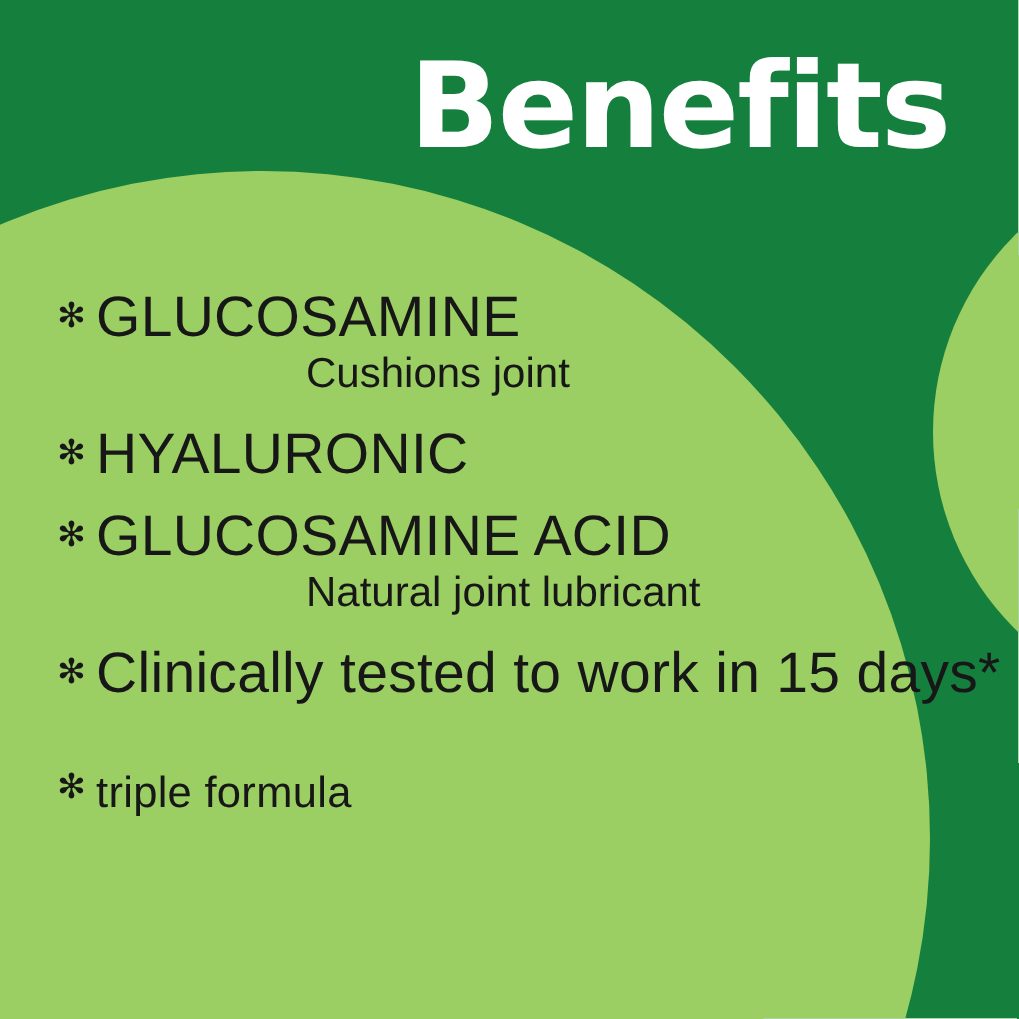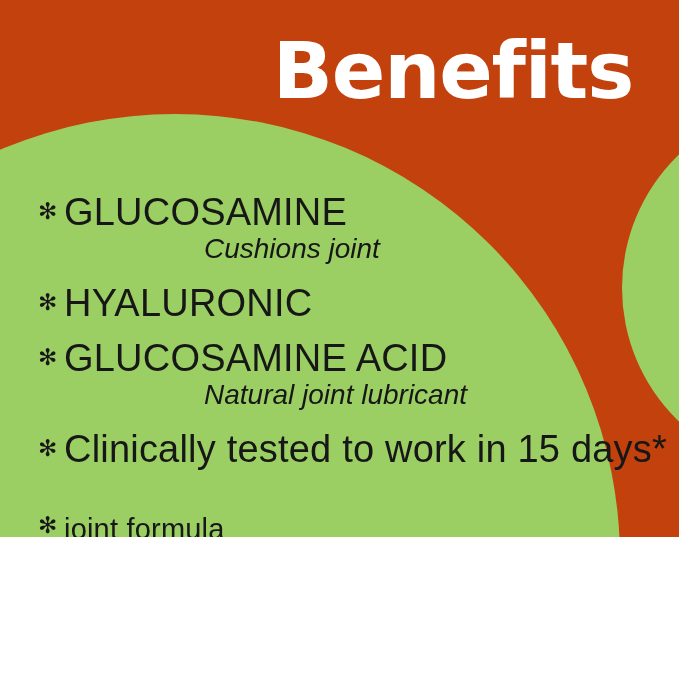--- a/index.html
+++ b/index.html
@@ -10,9 +10,9 @@
   #canvas {
     position: relative;
     width: 679px;
-    height: 537px;
+    height: 679px;
     overflow: hidden;
-    background: #c2410c;
+    background: #15803d;
     font-family: "Liberation Sans", sans-serif;
     -webkit-font-smoothing: antialiased;
   }

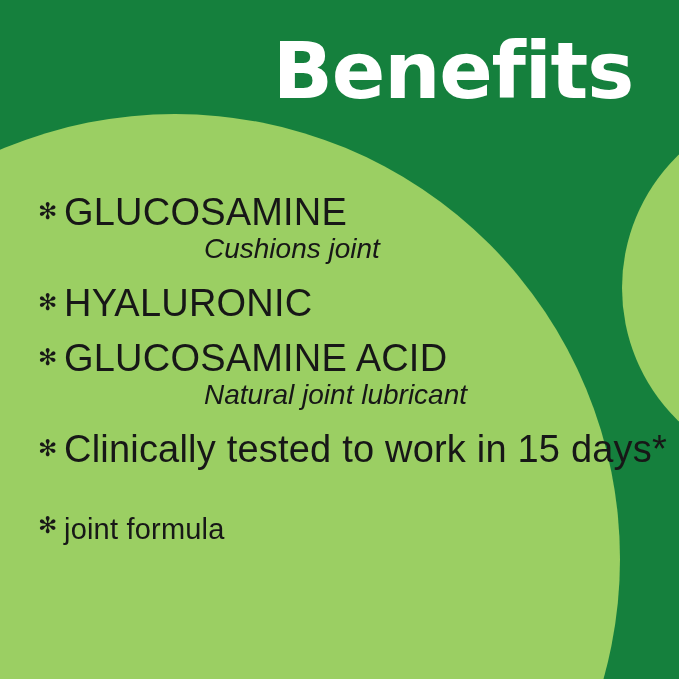--- a/index.html
+++ b/index.html
@@ -91,7 +91,6 @@
   .benefit-sub {
     font-size: 28px;
     line-height: 33px;
-    font-style: italic;
     color: #171717;
     margin-left: 166px;
     margin-top: 3px;

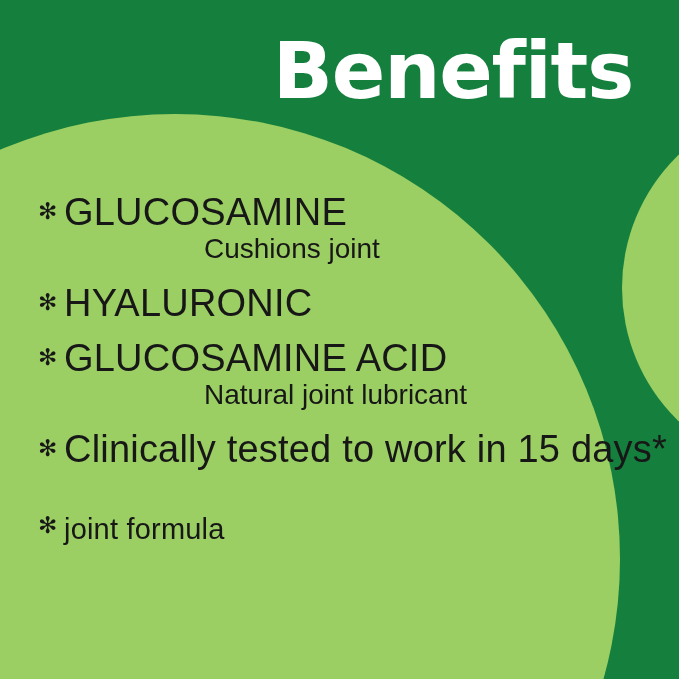--- a/index.html
+++ b/index.html
@@ -172,7 +172,7 @@
       <div class="benefit-main">
         <span class="bullet-icon">✻</span>
         <span class="benefit-label-wrap">
-          <span class="benefit-label benefit-line2">joint formula</span>
+          <span class="benefit-label benefit-line2">triple formula</span>
         </span>
       </div>
     </div>

